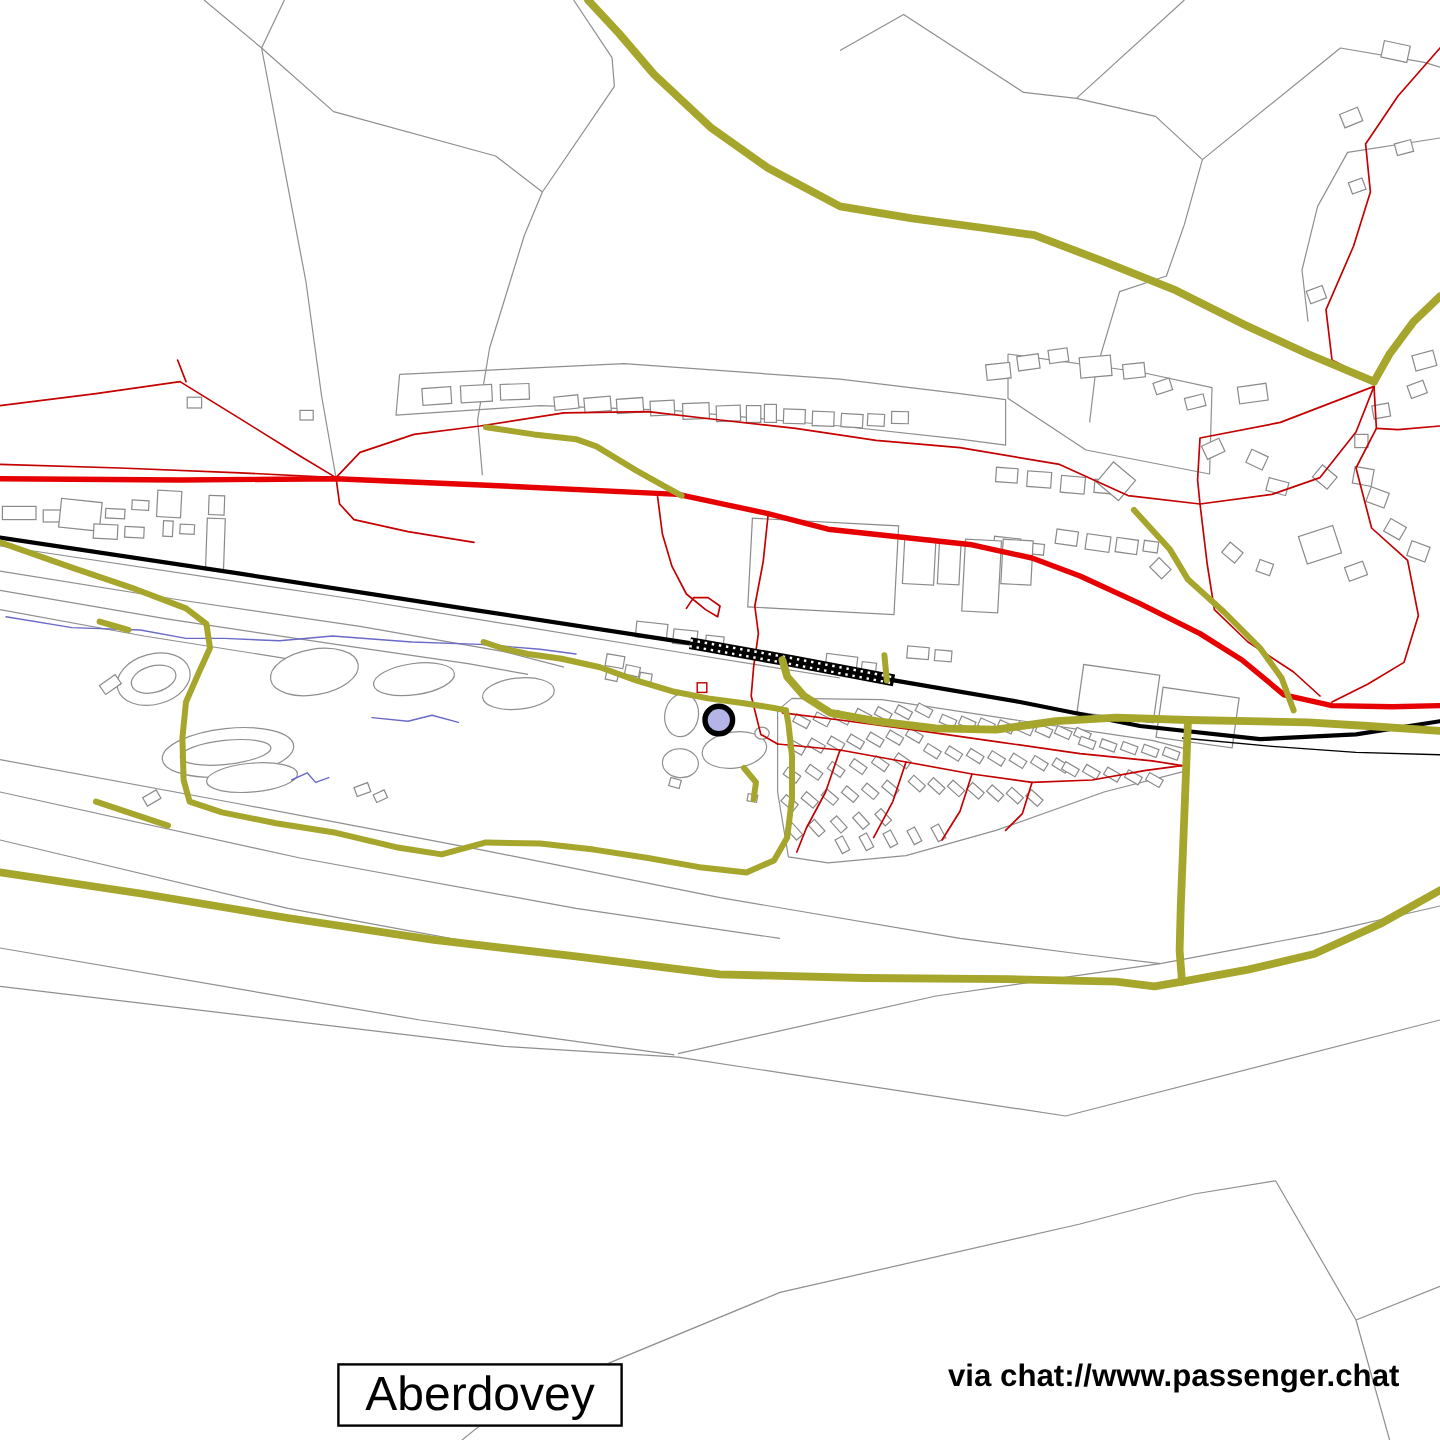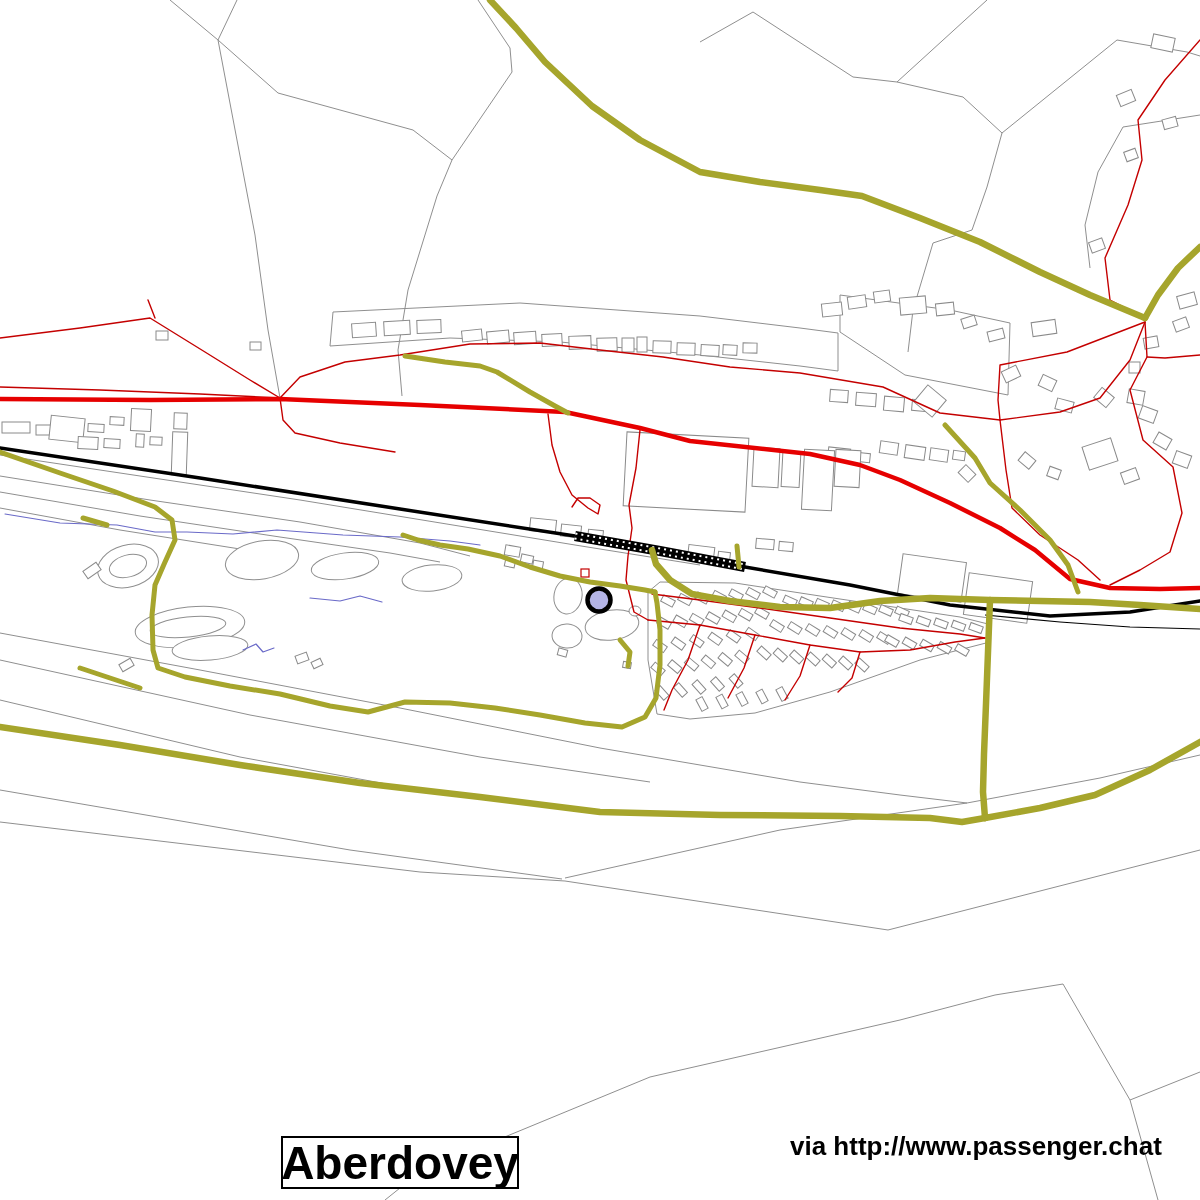--- a/index.html
+++ b/index.html
@@ -9,7 +9,7 @@
   .place-box{position:absolute;left:281px;top:1136px;width:238px;height:53px;
        background:#ffffff;border:2px solid #000;box-sizing:border-box;
        display:flex;align-items:center;justify-content:center;}
-  .place-box span{font-weight:bold;font-size:46px;color:#000;letter-spacing:0px;}
+  .place-box span{font-weight:normal;font-size:40px;color:#000;letter-spacing:0px;}
   .attribution{position:absolute;left:790px;top:1132px;color:#000;font-weight:bold;
        font-size:26px;line-height:28px;white-space:nowrap;}
 </style>

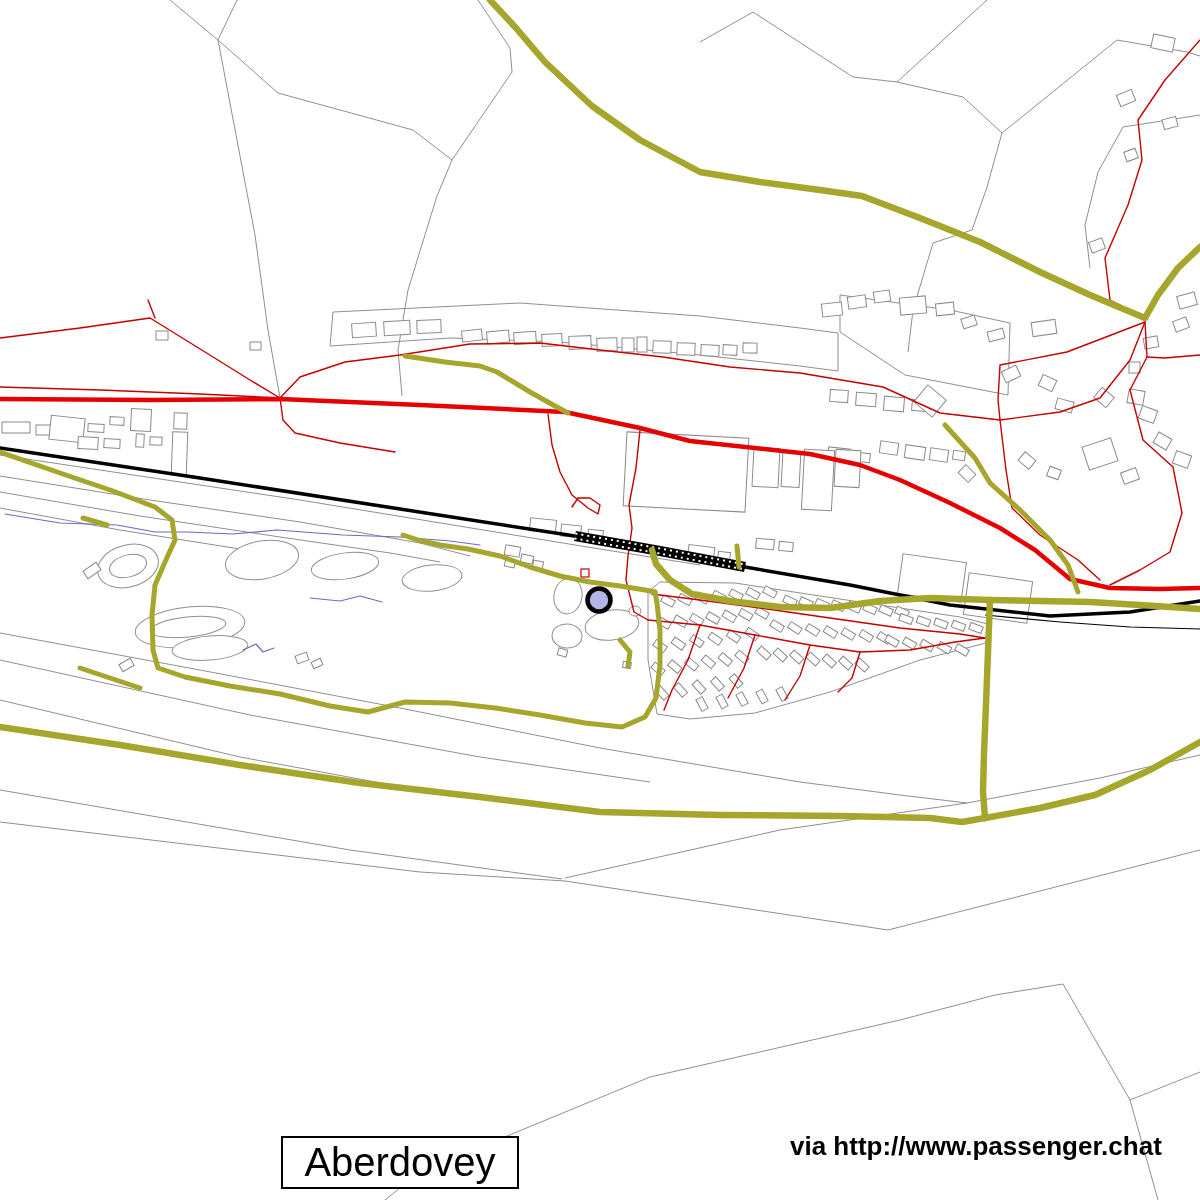--- a/index.html
+++ b/index.html
@@ -269,7 +269,7 @@
 </div>
 
 <div class="attribution">
-  <div>via http://www.passenger.chat</div>
+  <div>via chat://www.passenger.chat</div>
 </div>
 
 </body></html>

